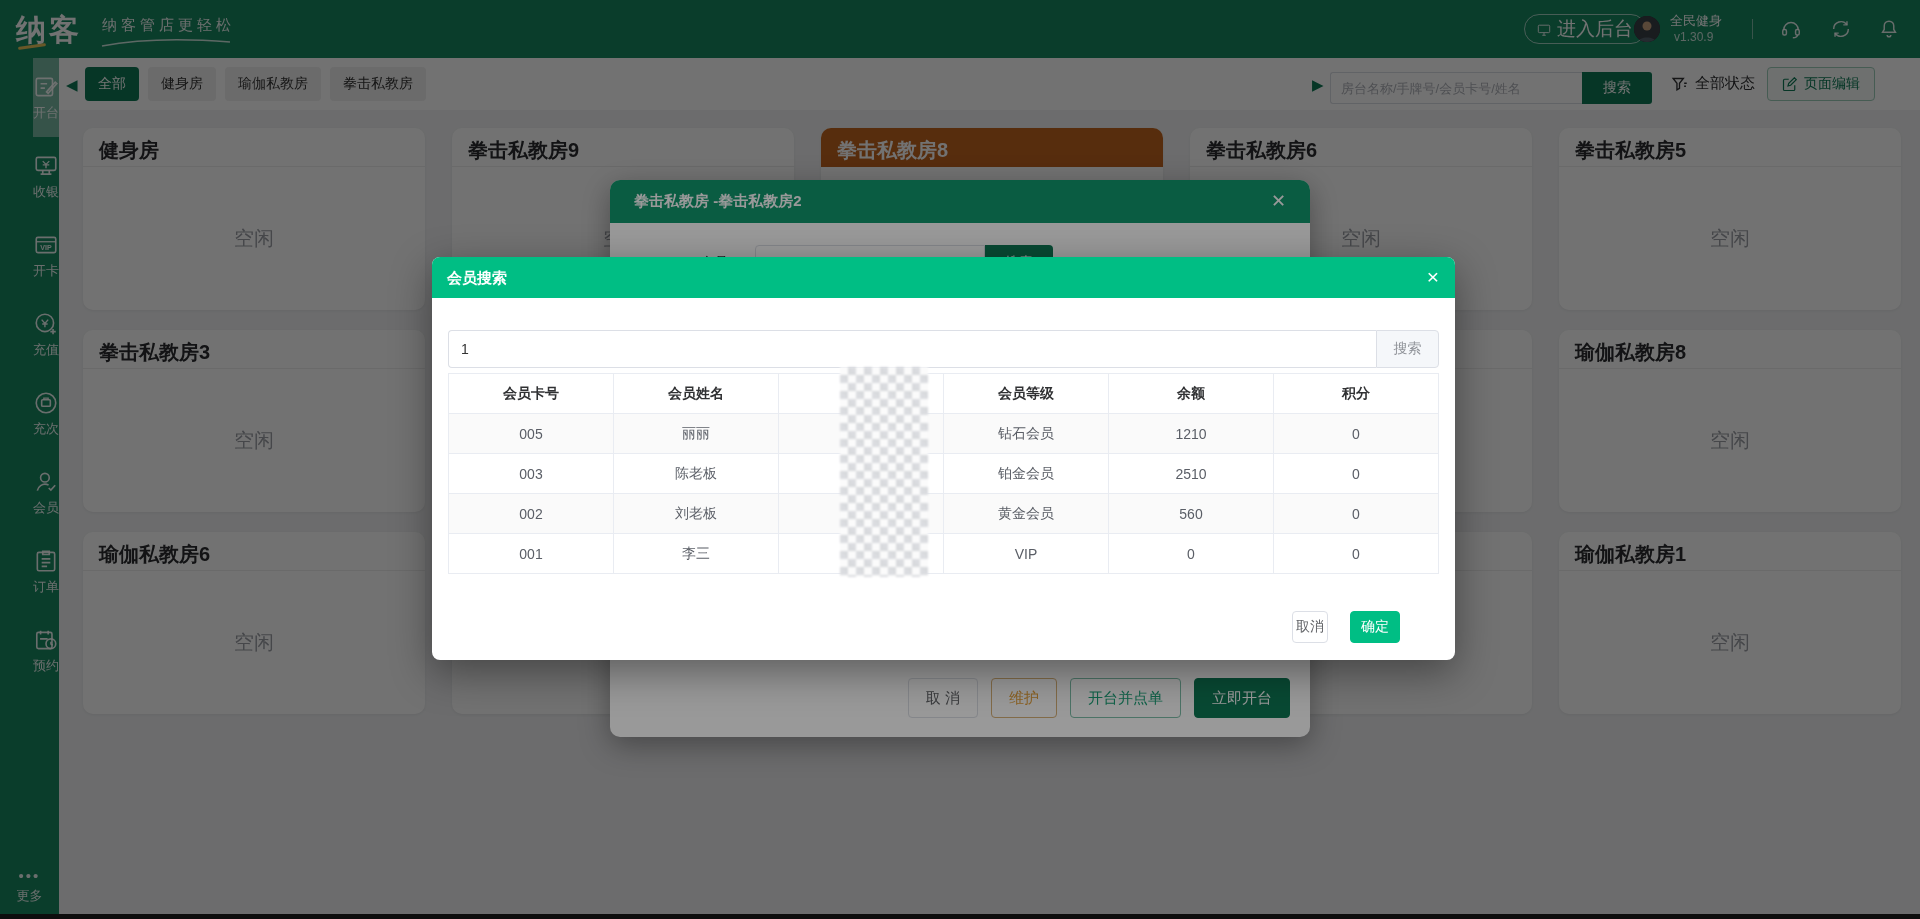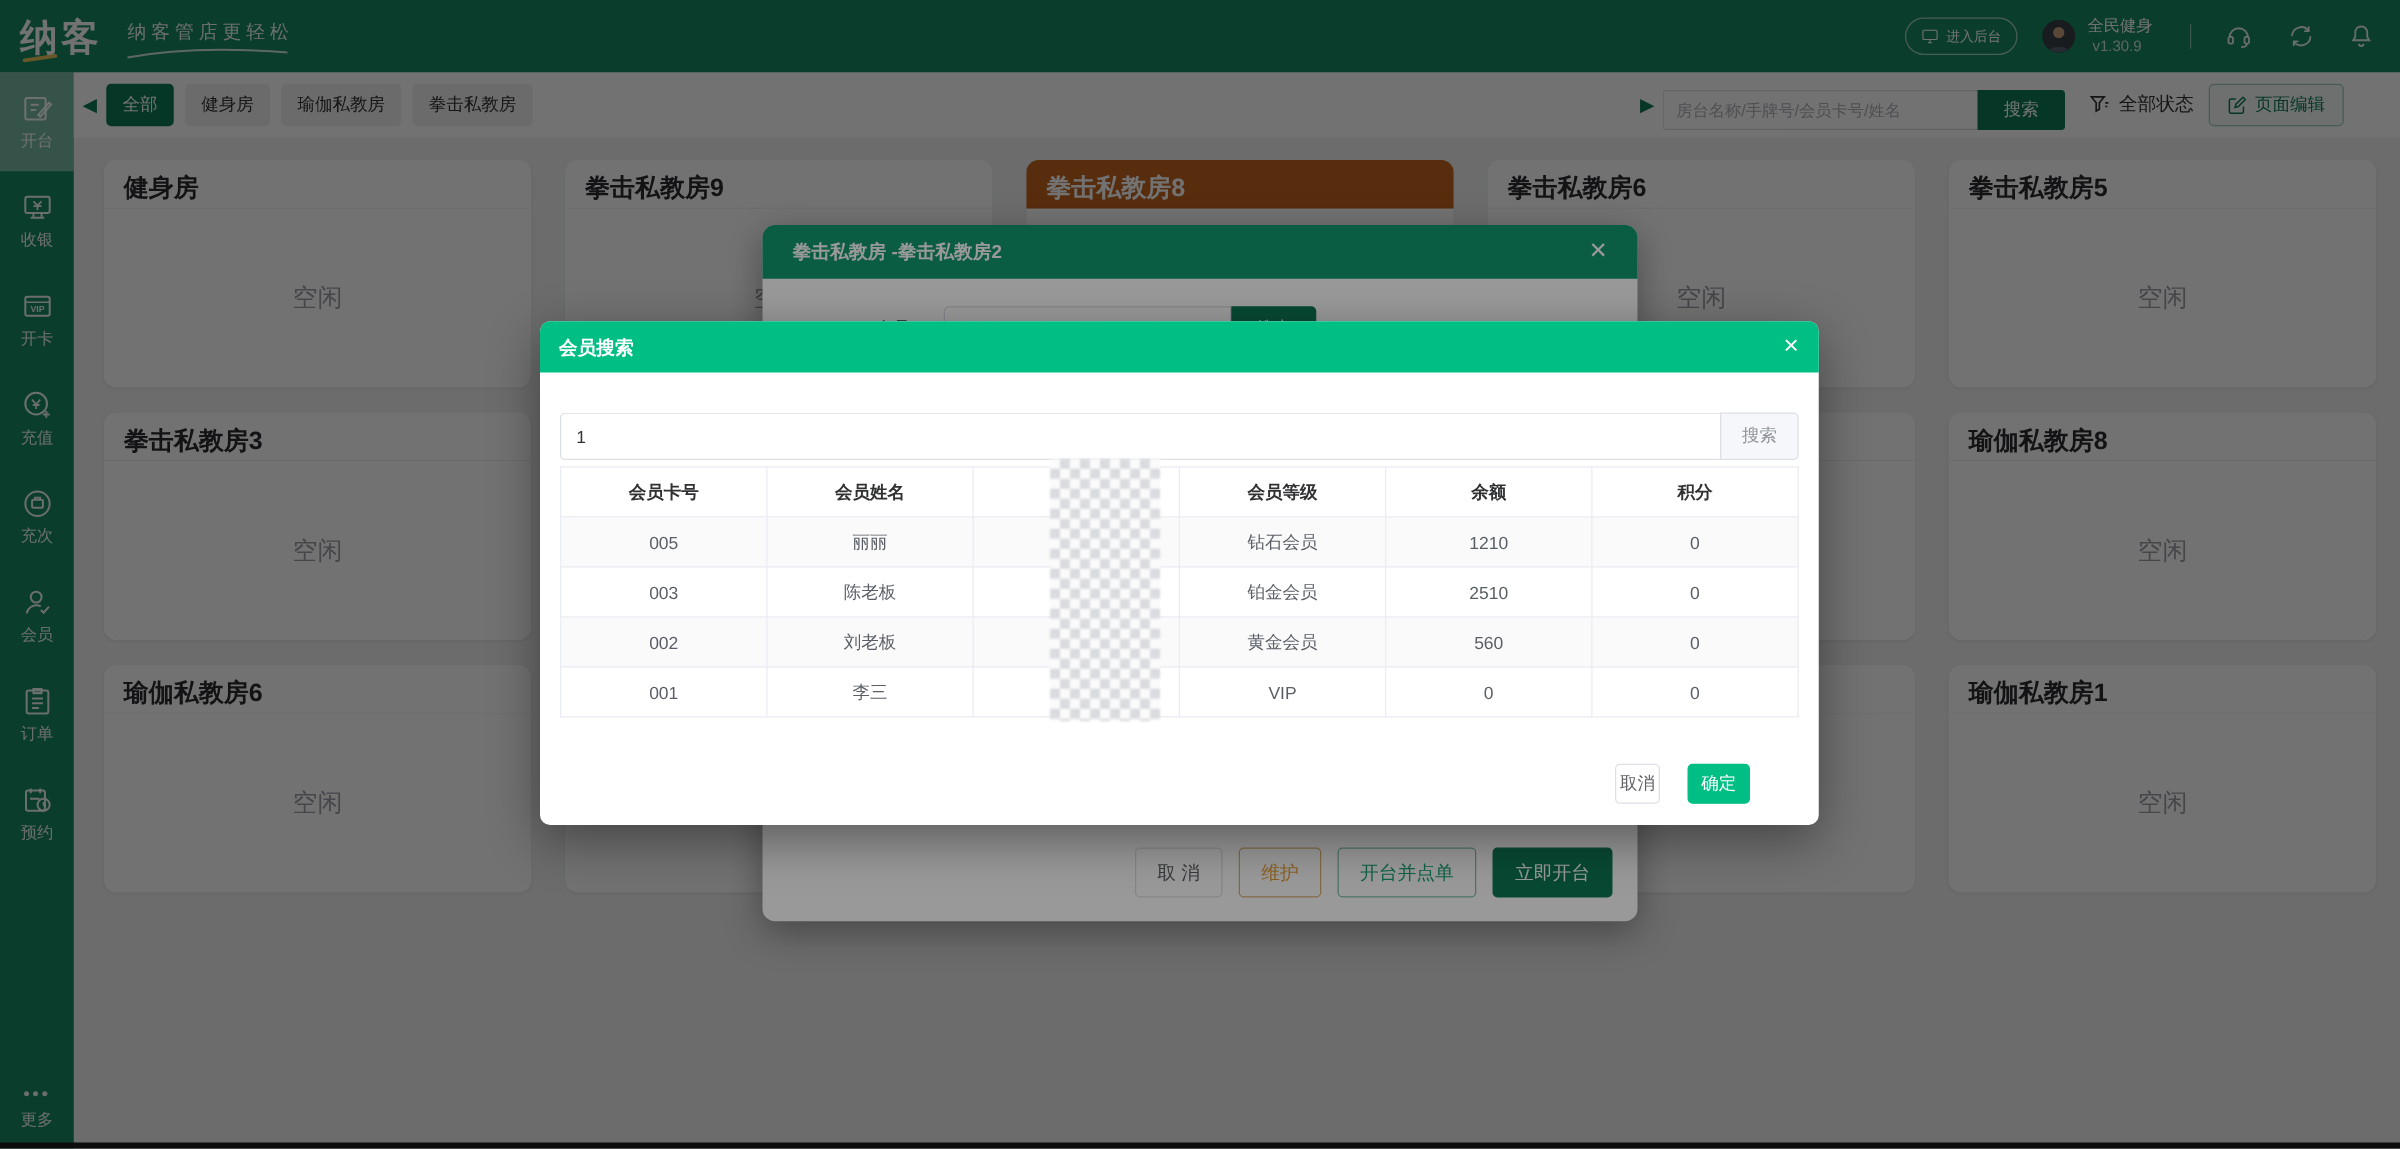--- a/index.html
+++ b/index.html
@@ -14,7 +14,7 @@
   .slogan { position:absolute; left:102px; top:16px; font-size:15px; color:rgba(255,255,255,.92); letter-spacing:4px; }
   .slogan-swoosh { position:absolute; left:100px; top:38px; }
   .pill-btn { position:absolute; left:1524px; top:14px; height:30px; padding:0 12px; display:flex; align-items:center; gap:6px;
-              border:1px solid rgba(255,255,255,.6); border-radius:15px; color:#fff; font-size:11px; background:transparent; }
+              border:1px solid rgba(255,255,255,.6); border-radius:15px; color:#fff; font-size:19px; background:transparent; }
   .avatar { position:absolute; left:1634px; top:16px; width:26px; height:26px; border-radius:50%; background:#2b2b33; overflow:hidden; }
   .avatar svg { display:block; }
   .store-name { position:absolute; left:1670px; top:12px; font-size:13px; color:#fff; }

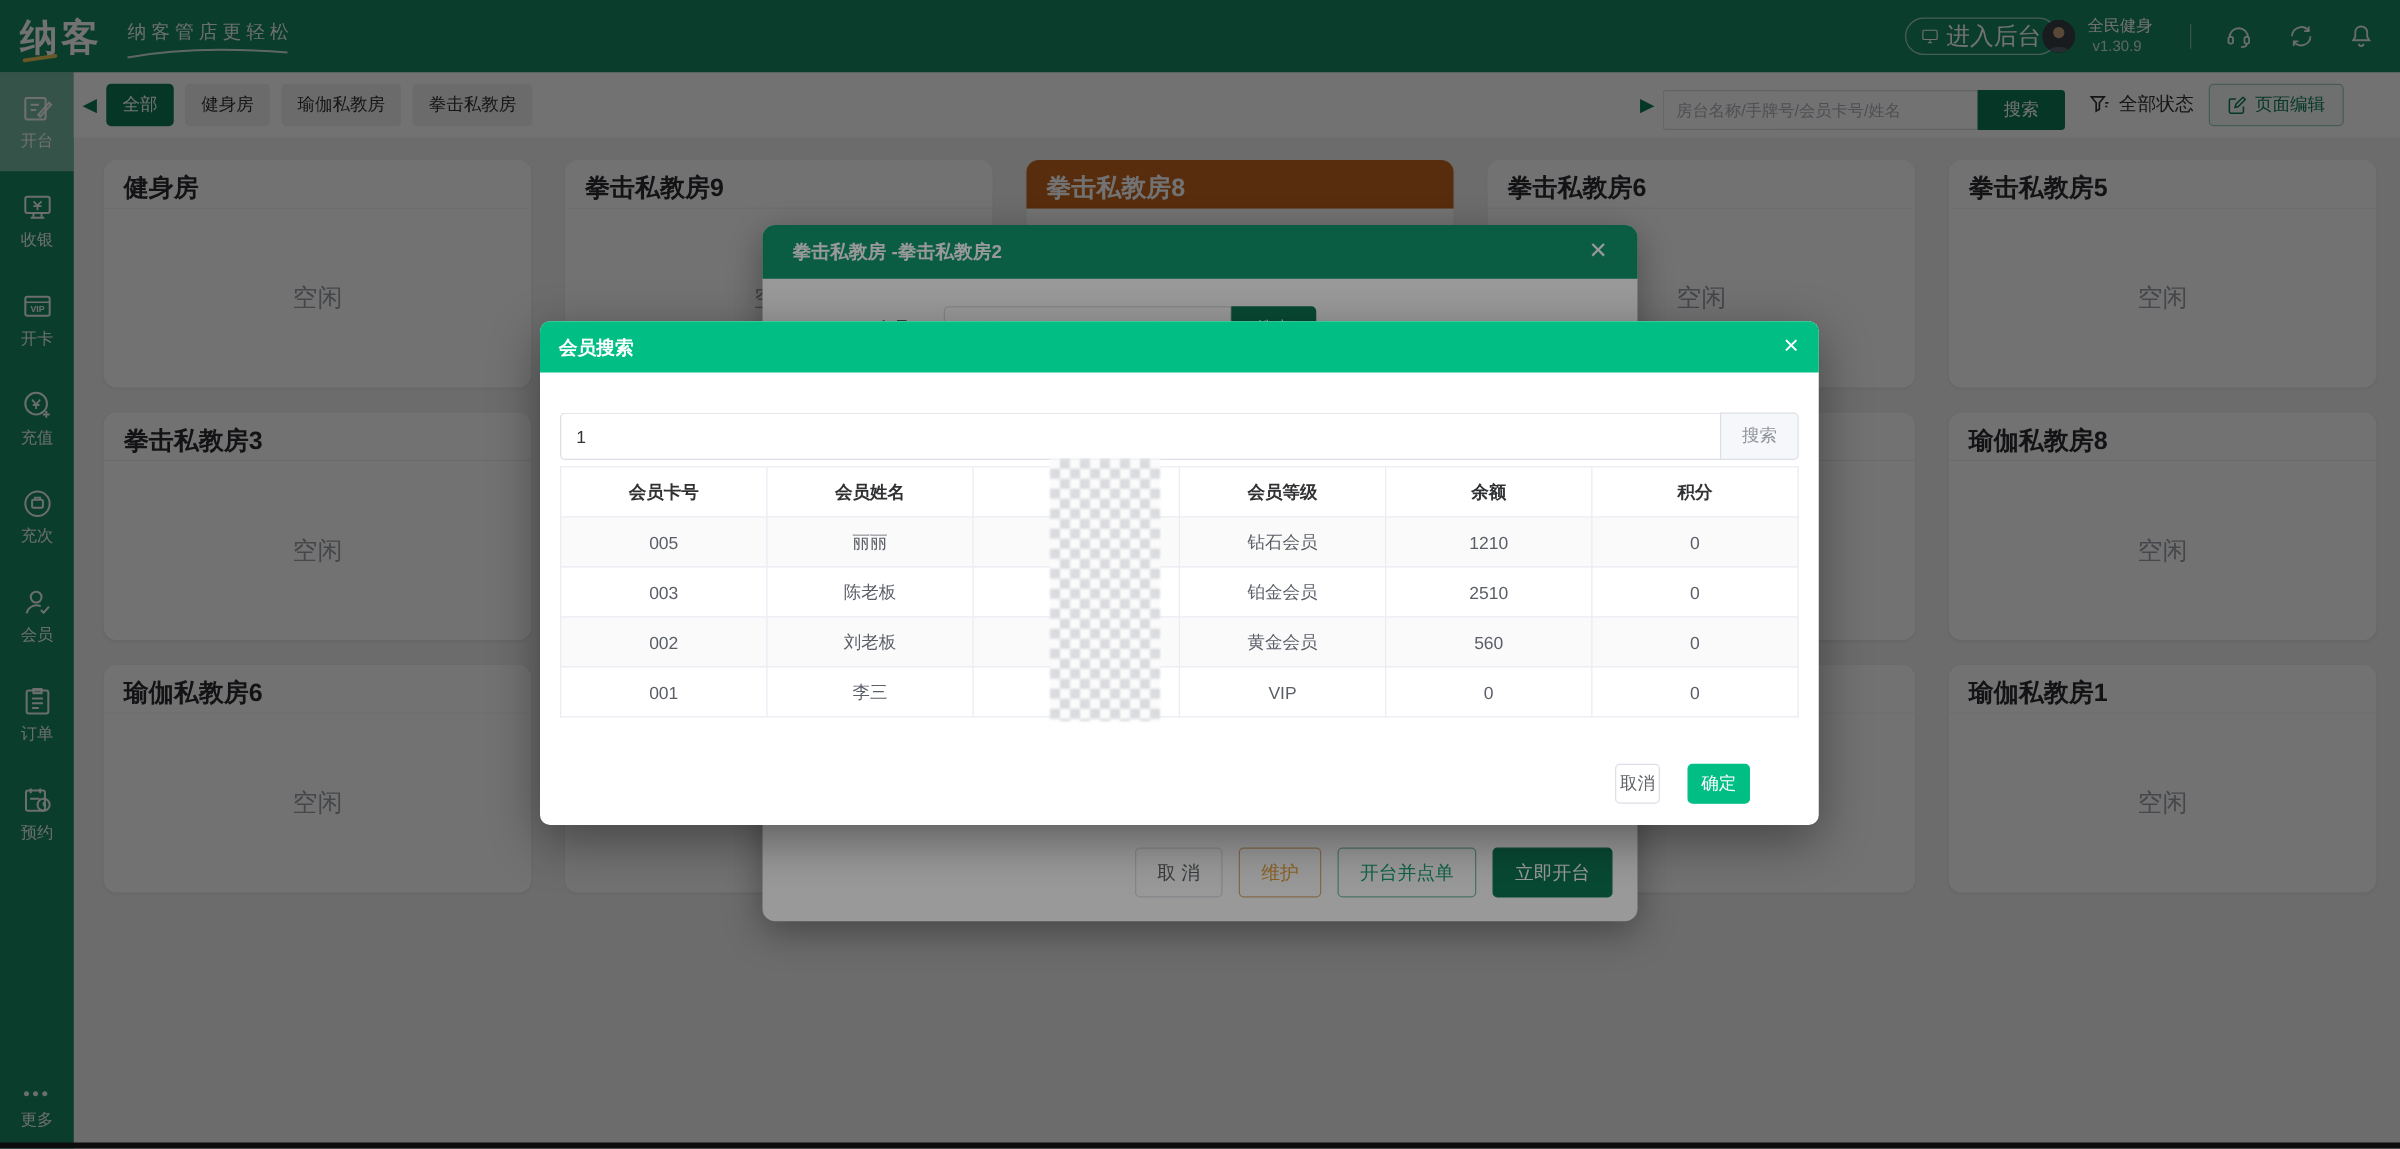--- a/index.html
+++ b/index.html
@@ -24,7 +24,7 @@
   .top-ico svg { display:block; }
 
   
-  .sidebar { position:absolute; left:0; top:58px; bottom:0; width:59px; background:#188862; z-index:1; display:flex; flex-direction:column; }
+  .sidebar { position:absolute; left:0; top:58px; bottom:0; width:59px; background:#188862; z-index:1; display:flex; flex-direction:column;align-items:flex-end; }
   .side-item { height:79px; display:flex; flex-direction:column; align-items:center; justify-content:center; gap:4px; color:rgba(255,255,255,.92); cursor:pointer; }
   .side-item .lbl { font-size:13px; }
   .side-item .ic { width:26px; height:26px; }

